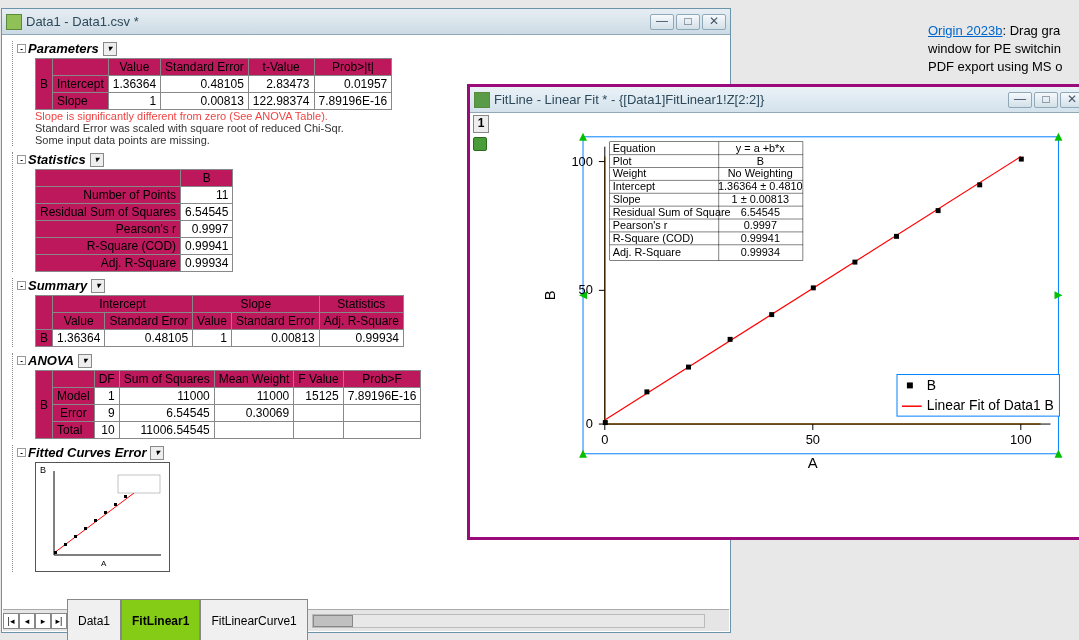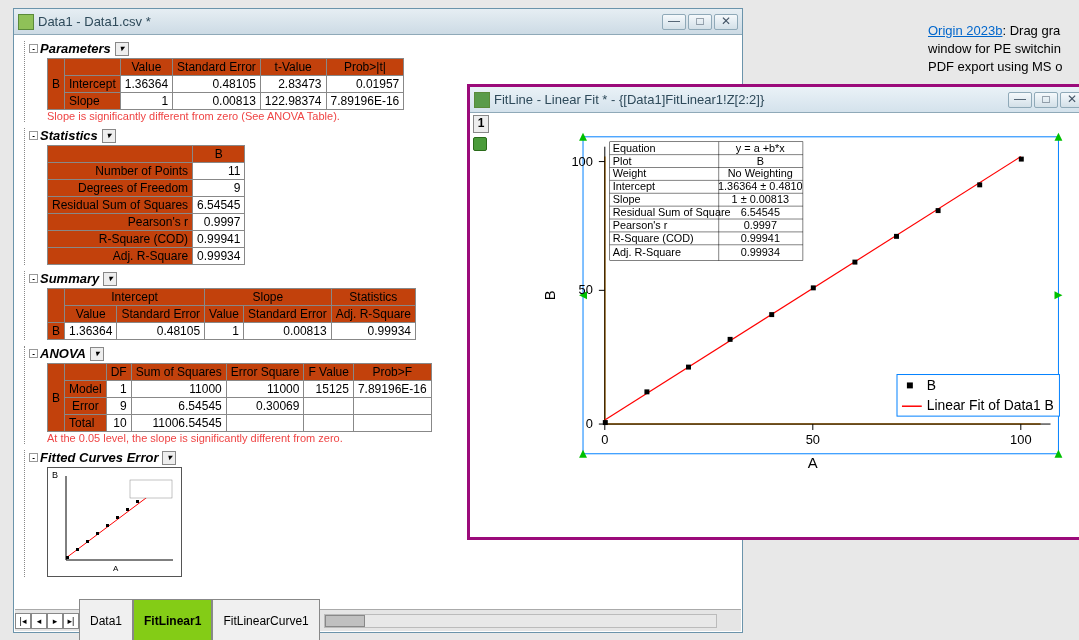--- a/index.html
+++ b/index.html
@@ -17,7 +17,7 @@
   .win-ctrl { display: flex; gap:2px; }
   .win-btn { width: 24px; height: 16px; background: linear-gradient(#f5f9fc,#d3e0e8); border: 1px solid #8fa9b8; border-radius: 2px; font-size: 12px; text-align:center; line-height:12px; color:#456;cursor:pointer;}
   
-  .data1-win { top: 8px; left: 13px; width: 730px; height: 625px; }
+  .data1-win { top: 8px; left: 1px; width: 730px; height: 625px; }
   .data1-body { padding: 4px; height: calc(100% - 26px - 22px); overflow: hidden; font-size: 12px; position: relative; }
 
   .tree-box { border: 1px solid #999; font-size: 8px; width: 9px; height: 9px; line-height:7px; text-align:center; display:inline-block; margin-right:2px; background:#fff; vertical-align: middle;cursor:pointer;}

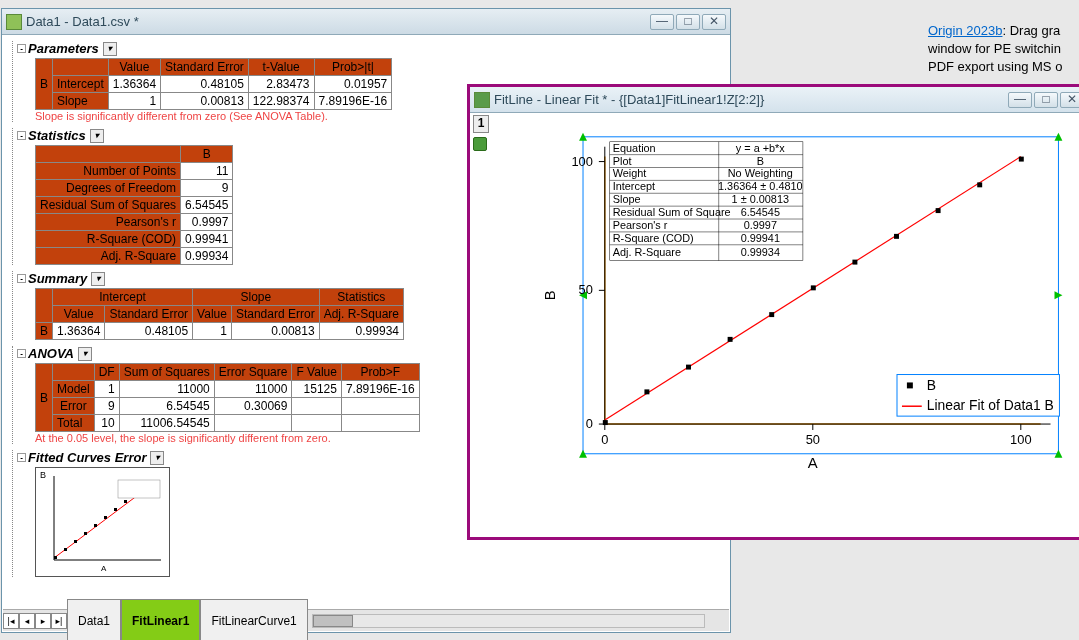--- a/index.html
+++ b/index.html
@@ -27,7 +27,7 @@
 
   table.grid { border-collapse: collapse; font-size: 12px; }
   table.grid td, table.grid th { border: 1px solid #888; padding: 1px 4px; text-align: right; background: #fff;}
-  table.grid .hcell { background: #c2410c; text-align:center; }
+  table.grid .hcell { background: #be185d; text-align:center; }
 
   .blue-note { color: #ef4444; font-size: 11px; }
   .small-note { color: #333; font-size: 11px; }

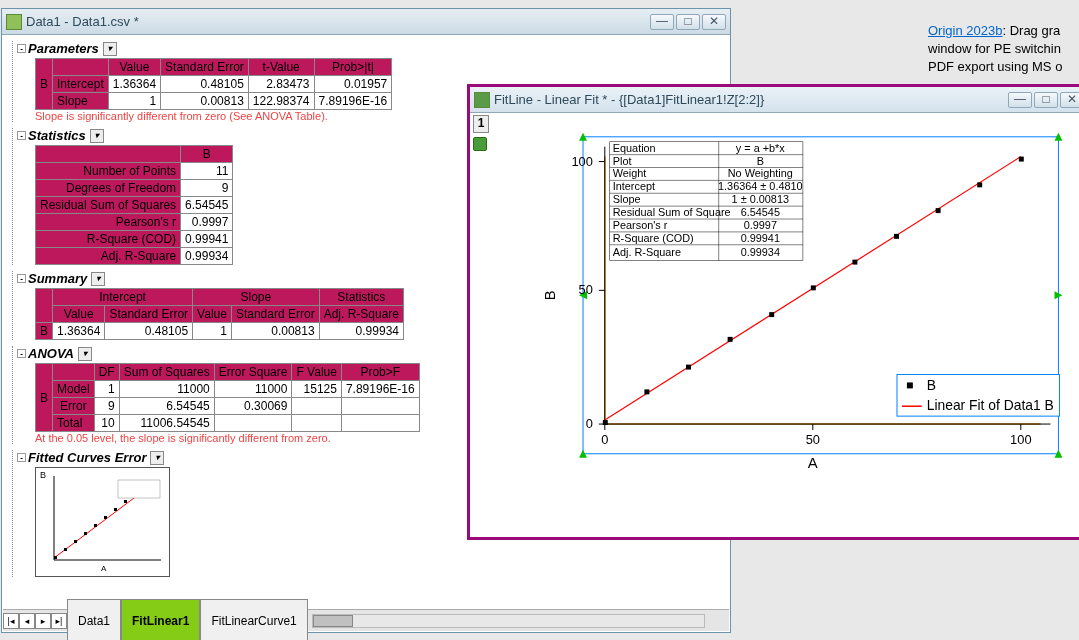--- a/index.html
+++ b/index.html
@@ -106,6 +106,7 @@
       </tbody>
         </table>
       <div class="blue-note indent">Slope is significantly different from zero (See ANOVA Table).</div>
+      <div class="small-note indent">Standard Error was scaled with square root of reduced Chi-Sqr.</div>
     </div>
 
     <div class="subsect">

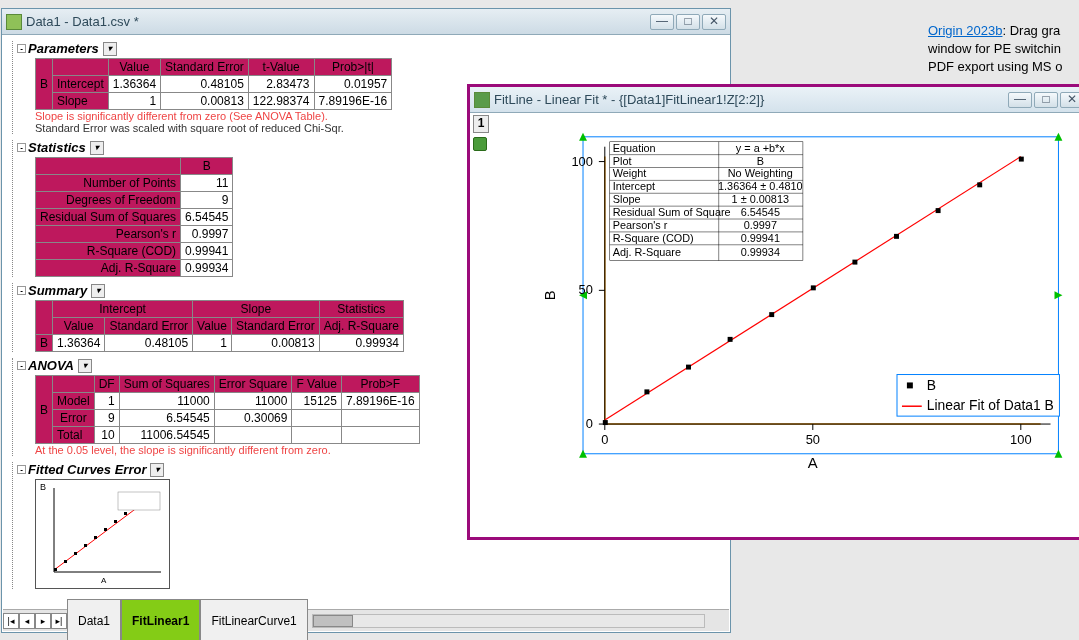--- a/index.html
+++ b/index.html
@@ -107,6 +107,7 @@
         </table>
       <div class="blue-note indent">Slope is significantly different from zero (See ANOVA Table).</div>
       <div class="small-note indent">Standard Error was scaled with square root of reduced Chi-Sqr.</div>
+      <div class="small-note indent">Some input data points are missing.</div>
     </div>
 
     <div class="subsect">

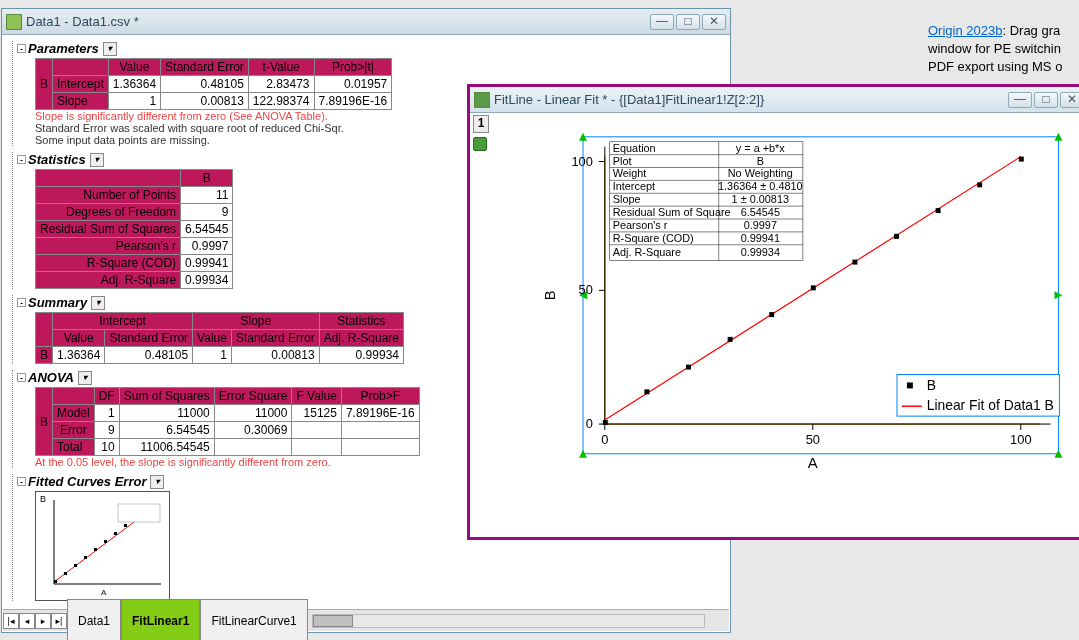--- a/index.html
+++ b/index.html
@@ -125,10 +125,6 @@
         <tr>
               <td class="hcell" style="text-align:right">Number of Points</td>
               <td>11</td>
-            </tr>
-        <tr>
-              <td class="hcell" style="text-align:right">Degrees of Freedom</td>
-              <td>9</td>
             </tr>
         <tr>
               <td class="hcell" style="text-align:left">Residual Sum of Squares</td>

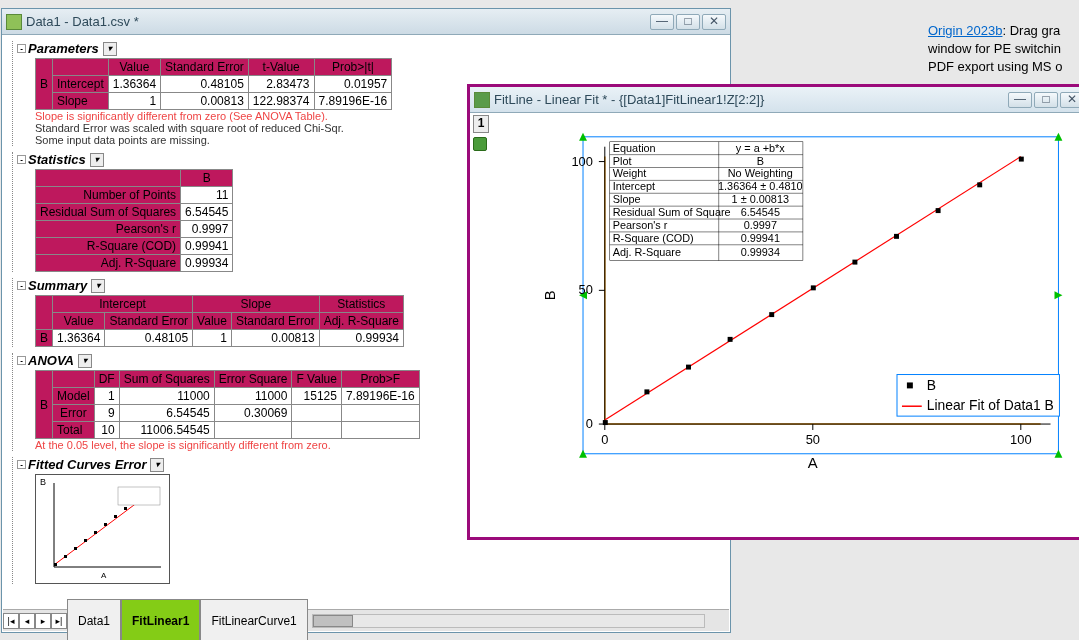--- a/index.html
+++ b/index.html
@@ -192,7 +192,7 @@
           <td class="hcell"></td>
           <td class="hcell">DF</td>
           <td class="hcell">Sum of Squares</td>
-          <td class="hcell">Error Square</td>
+          <td class="hcell">Mean Weight</td>
           <td class="hcell">F Value</td>
           <td class="hcell">Prob&gt;F</td>
         </tr>

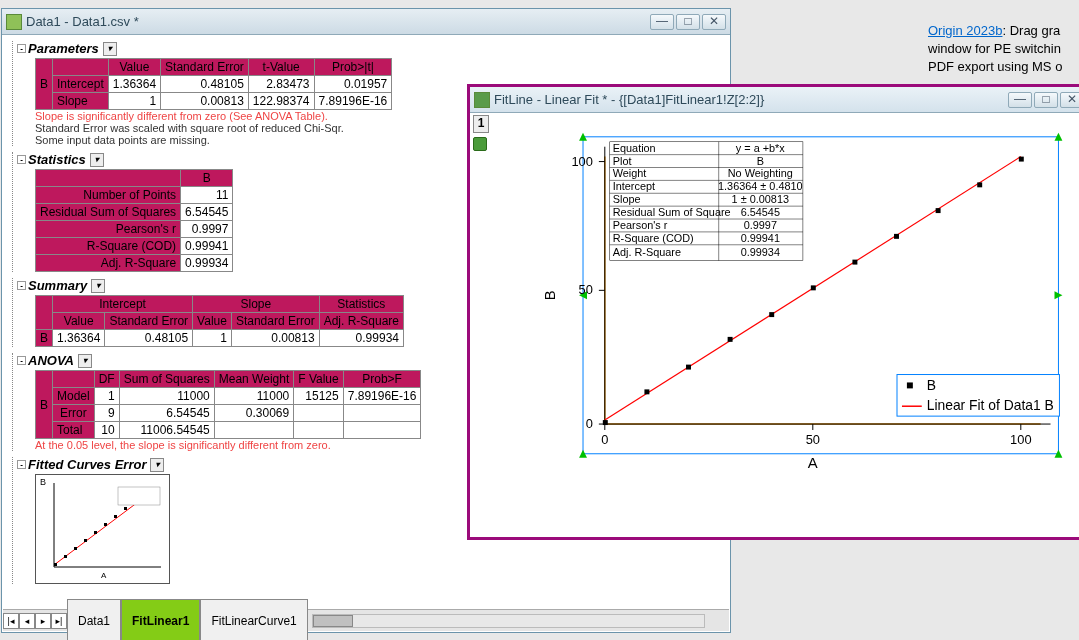--- a/index.html
+++ b/index.html
@@ -222,7 +222,6 @@
         </tr>
       </tbody>
         </table>
-      <div class="blue-note indent">At the 0.05 level, the slope is significantly different from zero.</div>
     </div>
 
     <div class="subsect">

